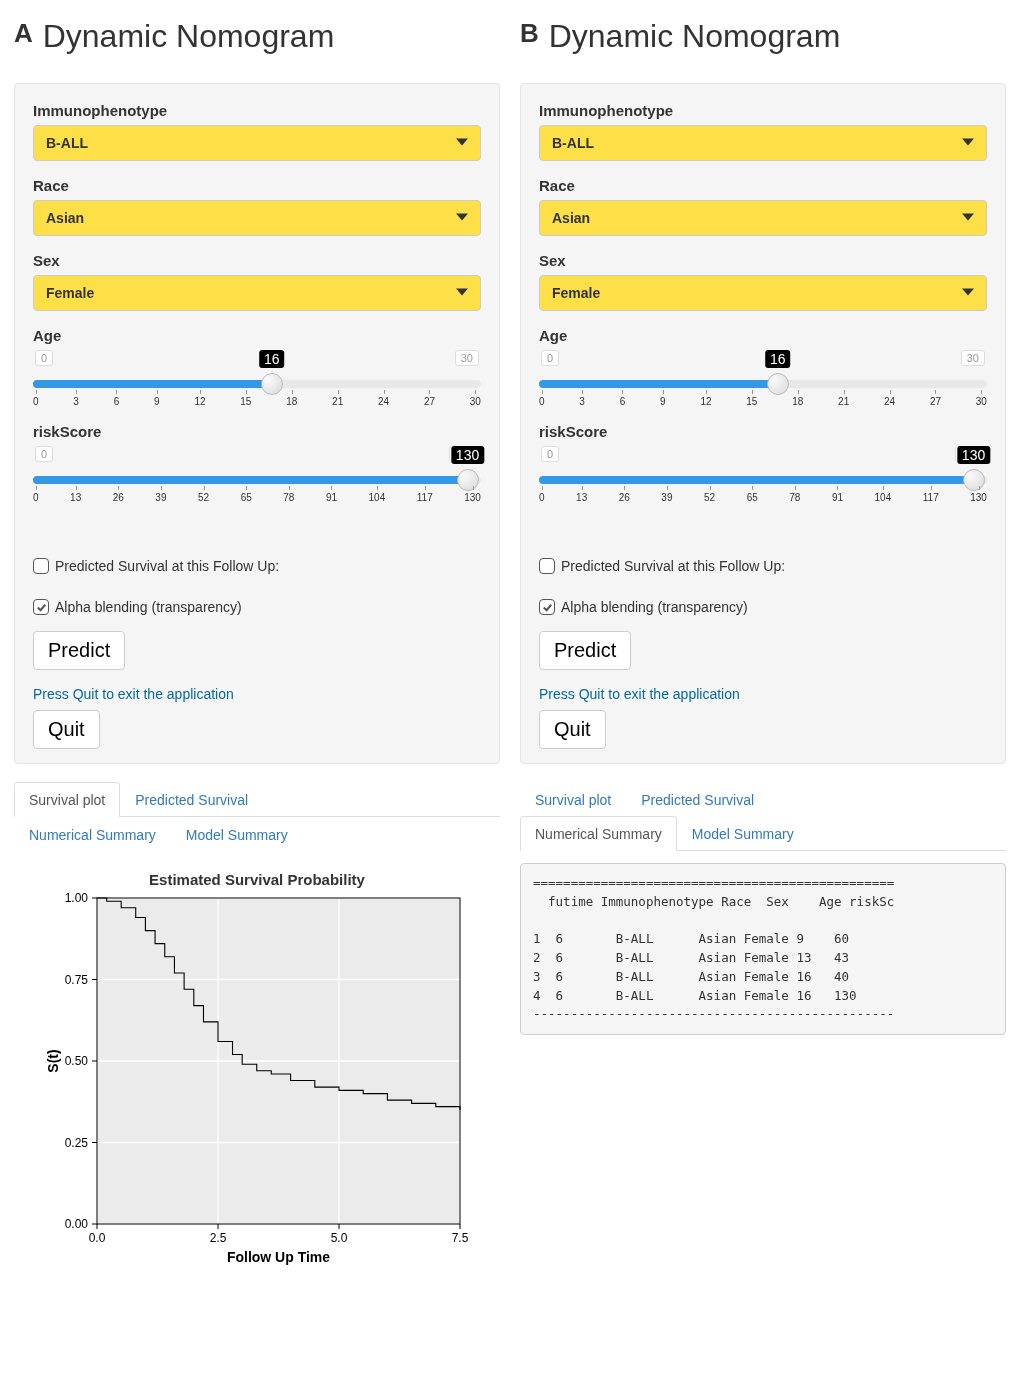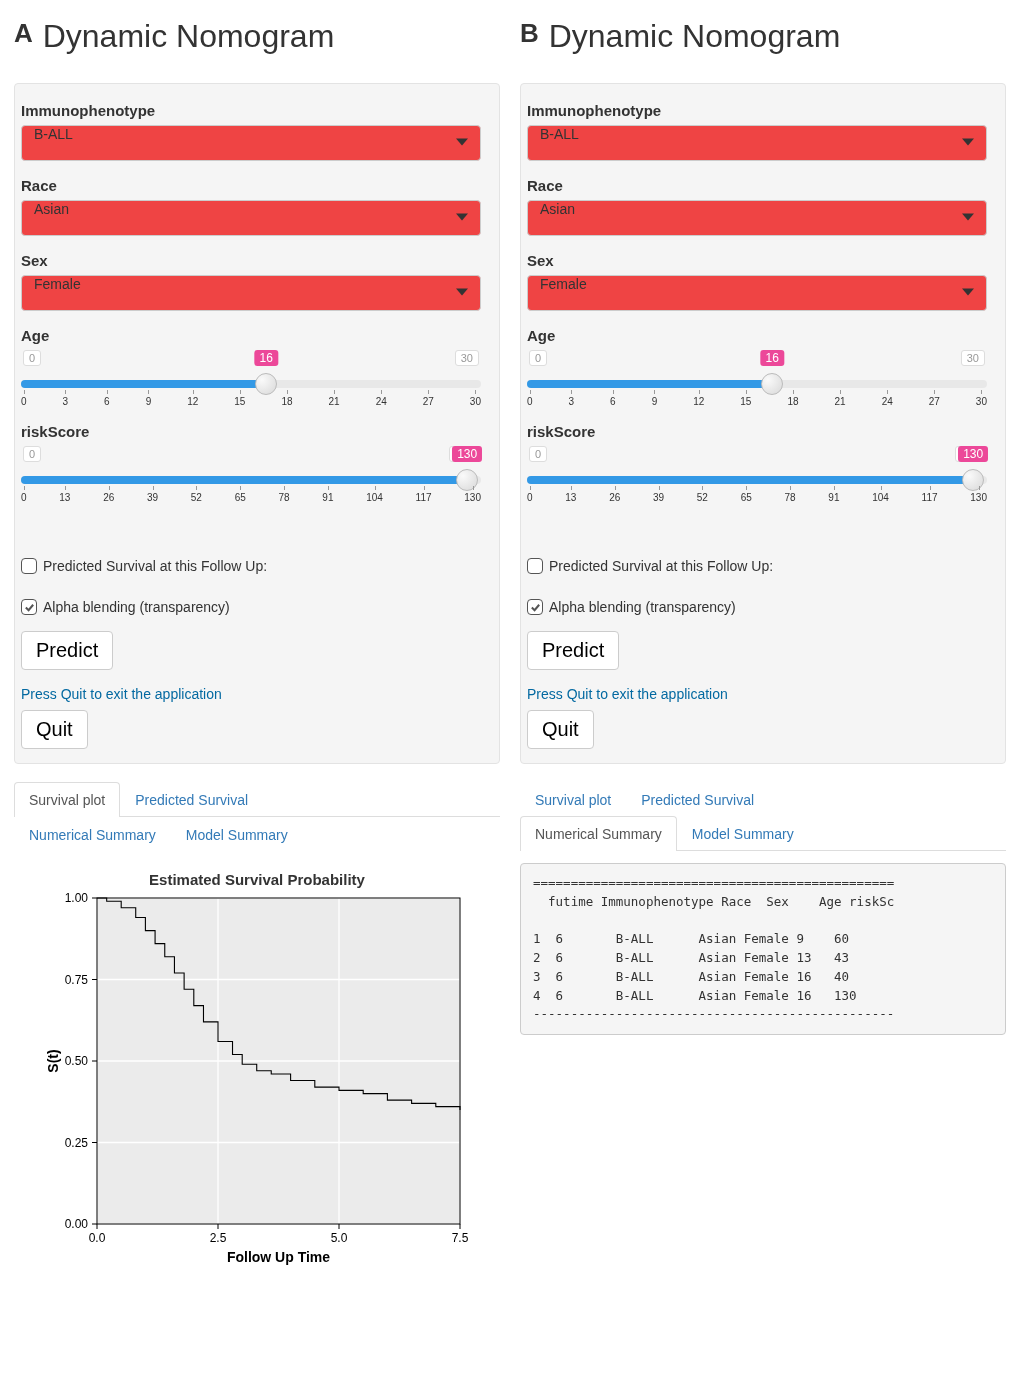--- a/index.html
+++ b/index.html
@@ -34,7 +34,7 @@
     background: #f5f5f5;
     border: 1px solid #e3e3e3;
     border-radius: 4px;
-    padding: 18px 18px 14px 6px;
+    padding: 18px 18px 14px 18px;
     margin-bottom: 18px;
   }
   .form-group { margin-bottom: 16px; }

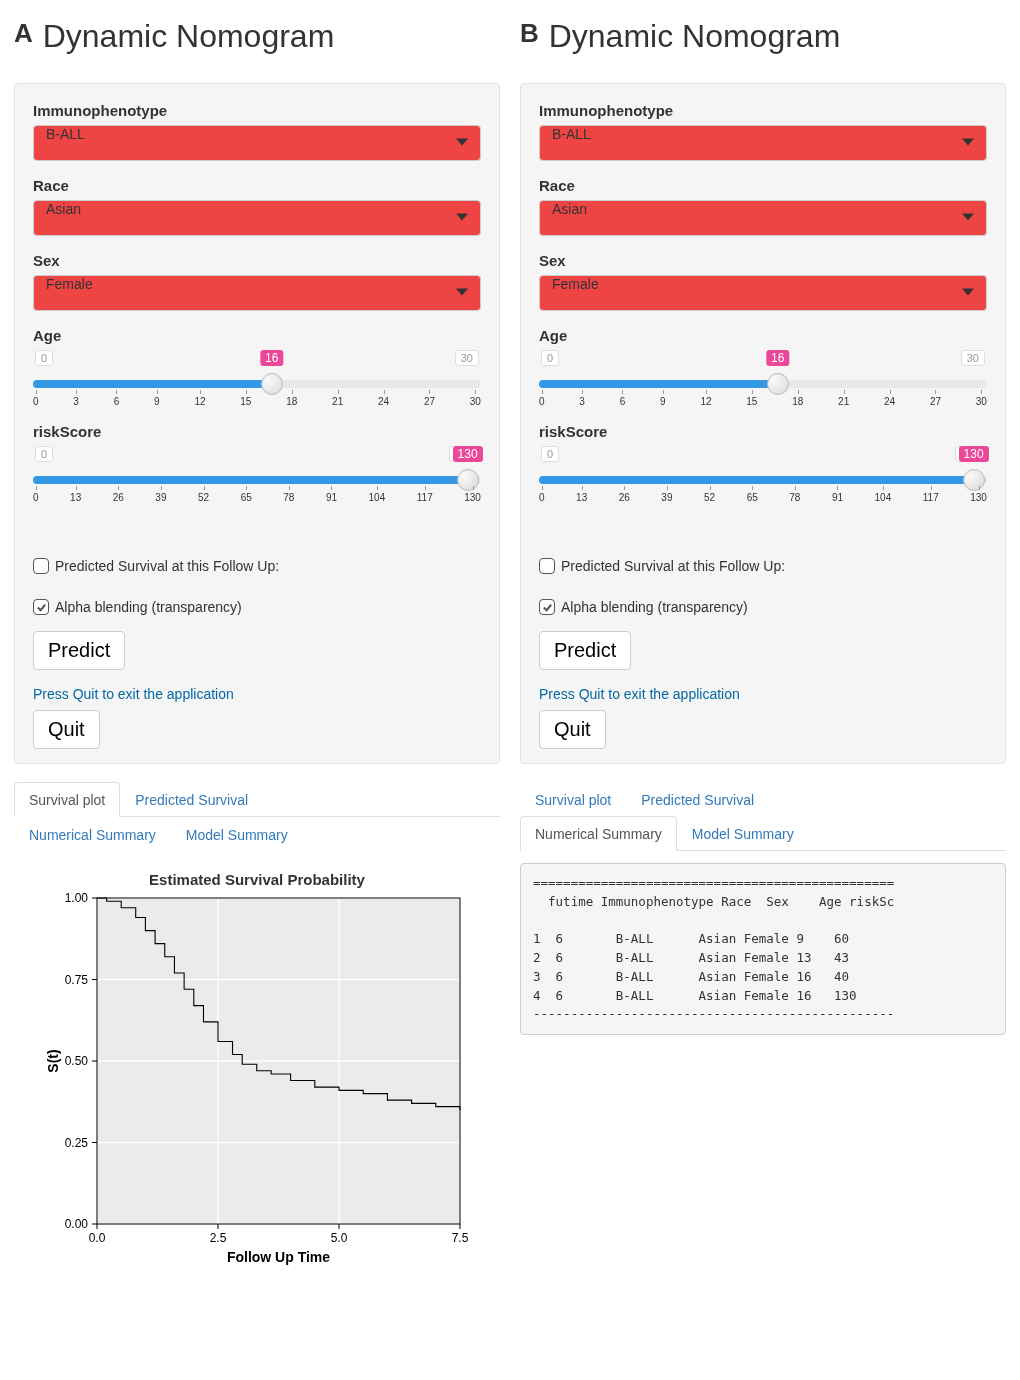--- a/index.html
+++ b/index.html
@@ -46,13 +46,15 @@
   }
   .select-wrap {
     position: relative;
-    background: #ef4444;
+    background: #fde047;
     border: 1px solid #ccc;
     border-radius: 4px;
     height: 36px;
     display: flex;
+    align-items: center;
     padding: 0 30px 0 12px;
     cursor: pointer;
+    font-weight: bold;
   }
   .select-wrap .caret {
     position: absolute;

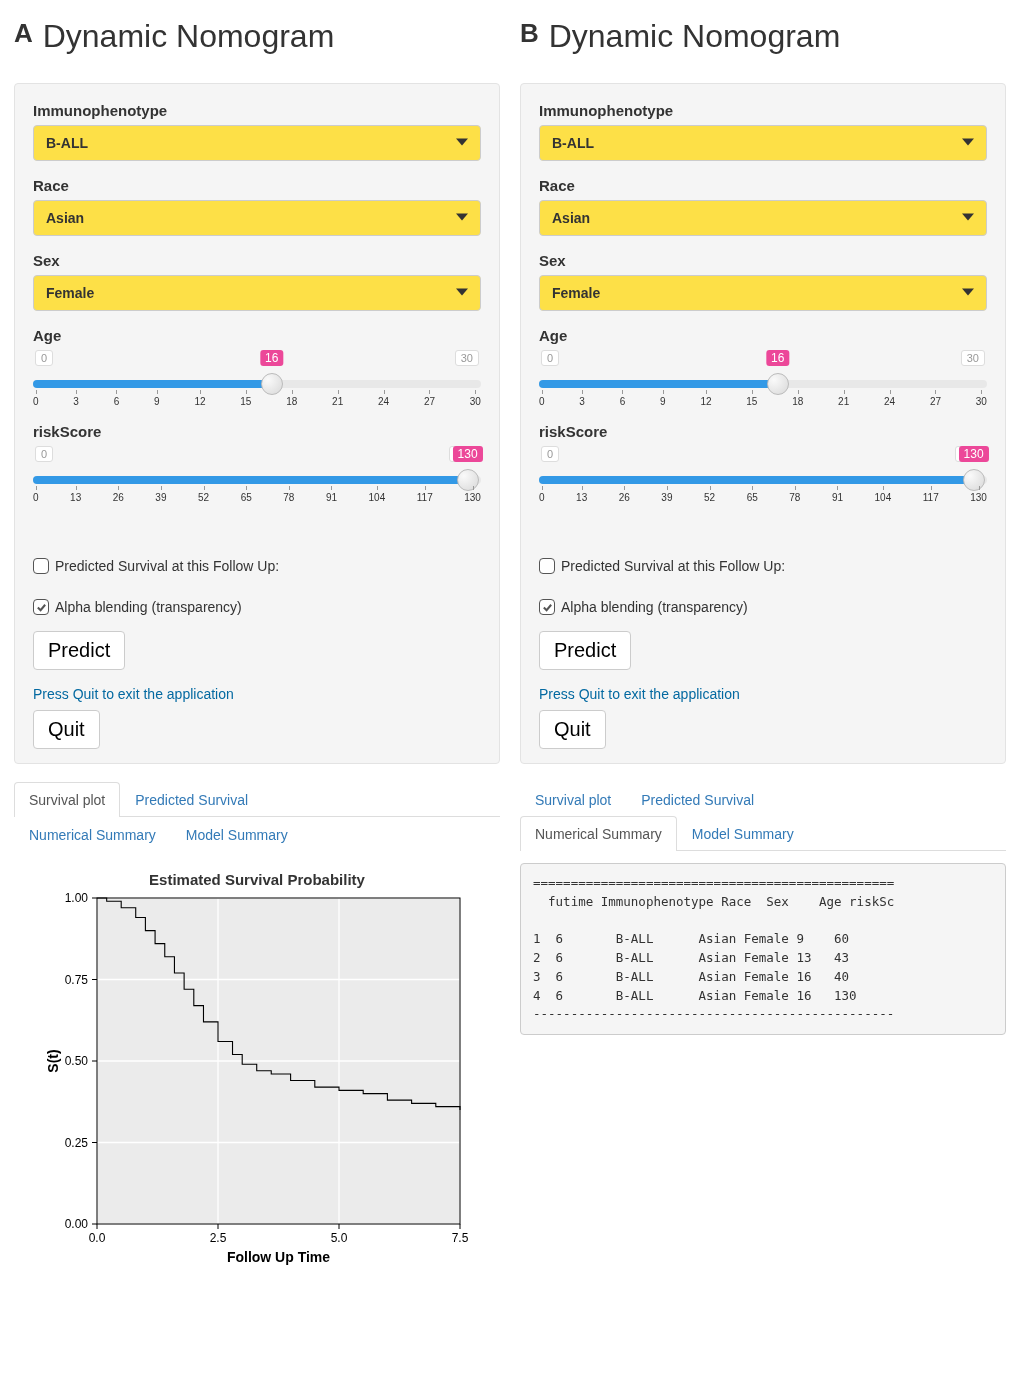--- a/index.html
+++ b/index.html
@@ -113,9 +113,9 @@
     position: absolute;
     top: -18px;
     transform: translateX(-50%);
-    background: #ec4899;
+    background: #000000;
     color: #fff;
-    font-size: 12px;
+    font-size: 14px;
     padding: 1px 5px;
     border-radius: 3px;
   }

